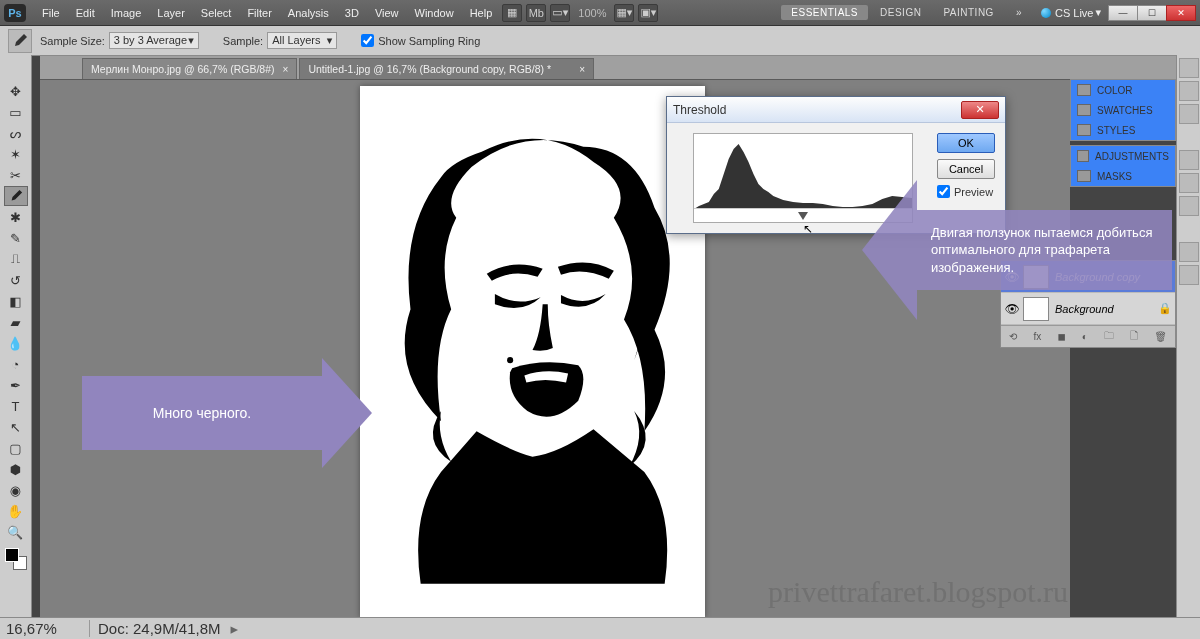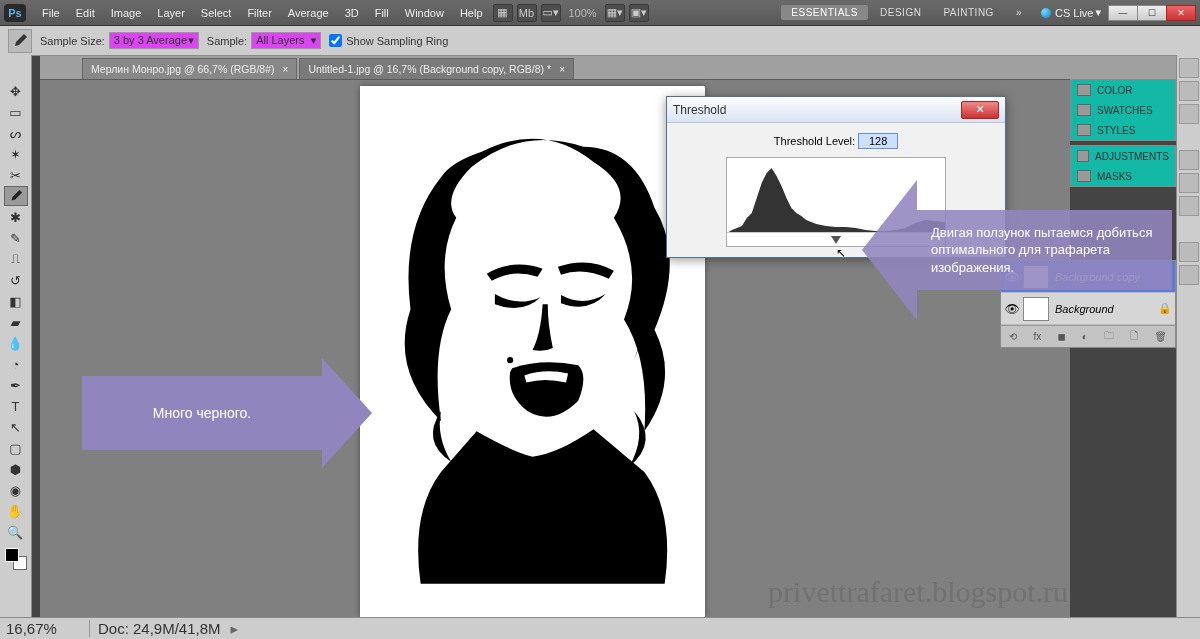--- a/index.html
+++ b/index.html
@@ -114,7 +114,7 @@
   <div class="menu-item">Layer</div>
   <div class="menu-item">Select</div>
   <div class="menu-item">Filter</div>
-  <div class="menu-item">Average</div>
+  <div class="menu-item">Analysis</div>
   <div class="menu-item">3D</div>
   <div class="menu-item">Fill</div>
   <div class="menu-item">Window</div>

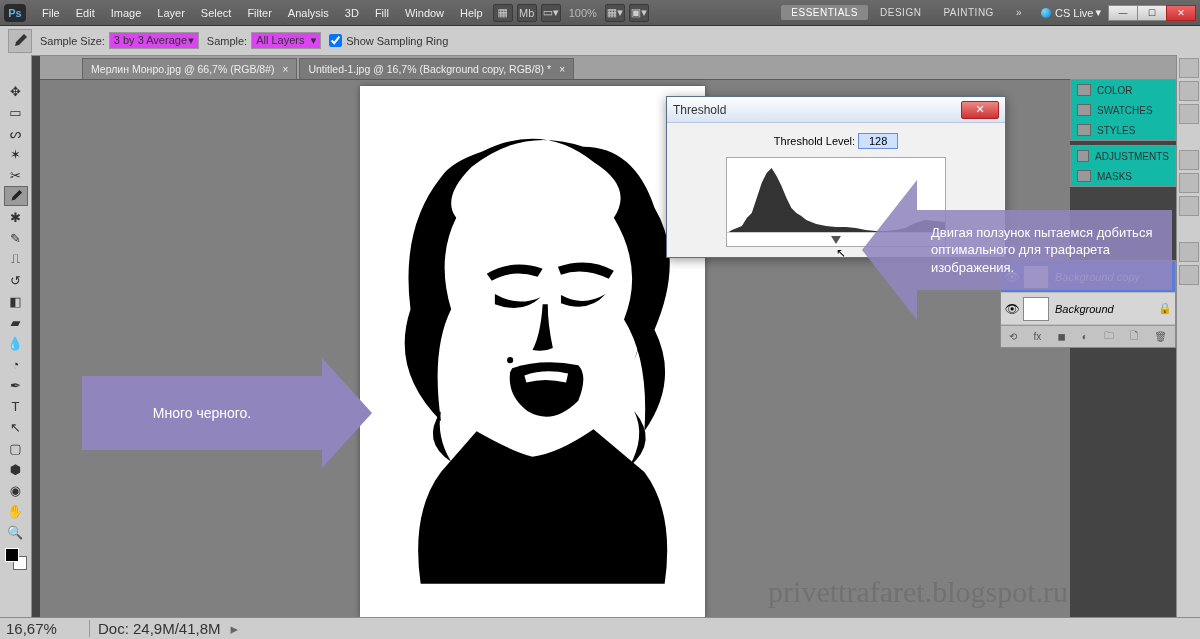--- a/index.html
+++ b/index.html
@@ -116,7 +116,7 @@
   <div class="menu-item">Filter</div>
   <div class="menu-item">Analysis</div>
   <div class="menu-item">3D</div>
-  <div class="menu-item">Fill</div>
+  <div class="menu-item">View</div>
   <div class="menu-item">Window</div>
   <div class="menu-item">Help</div>
   <span class="menu-icon">▦</span>

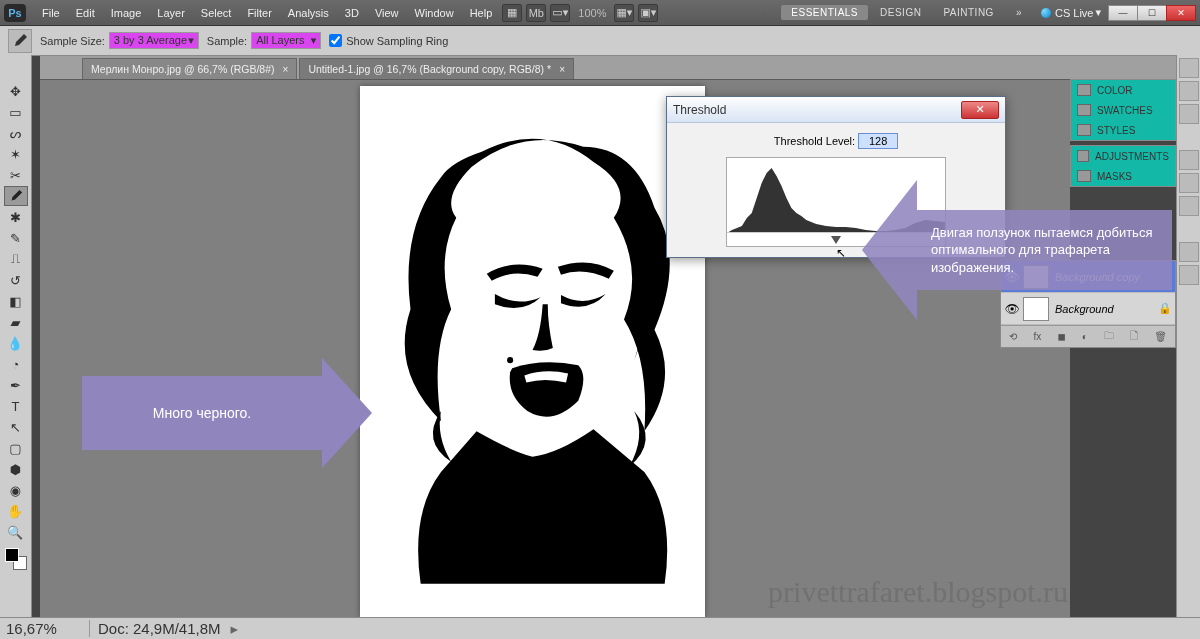--- a/index.html
+++ b/index.html
@@ -24,7 +24,7 @@
   .optionsbar { height: 30px; background: #cdcdcd; border-bottom:1px solid #8a8a8a; display:flex; align-items:center; padding:0 8px; font-size:11px; color:#333;}
   .opt-icon { width:24px; height:24px; background:#bbb; border:1px solid #999; margin-right:8px; display:flex;align-items:center;justify-content:center;}
   .opt-label { margin-right:4px;}
-  .opt-select { background:#d946ef; border:1px solid #999; padding:1px 4px; font-size:11px; margin-right:8px; min-width:90px;}
+  .opt-select { background:#e5e5e5; border:1px solid #999; padding:1px 4px; font-size:11px; margin-right:24px; min-width:90px;}
   .opt-check { margin-right:4px;}
   
   

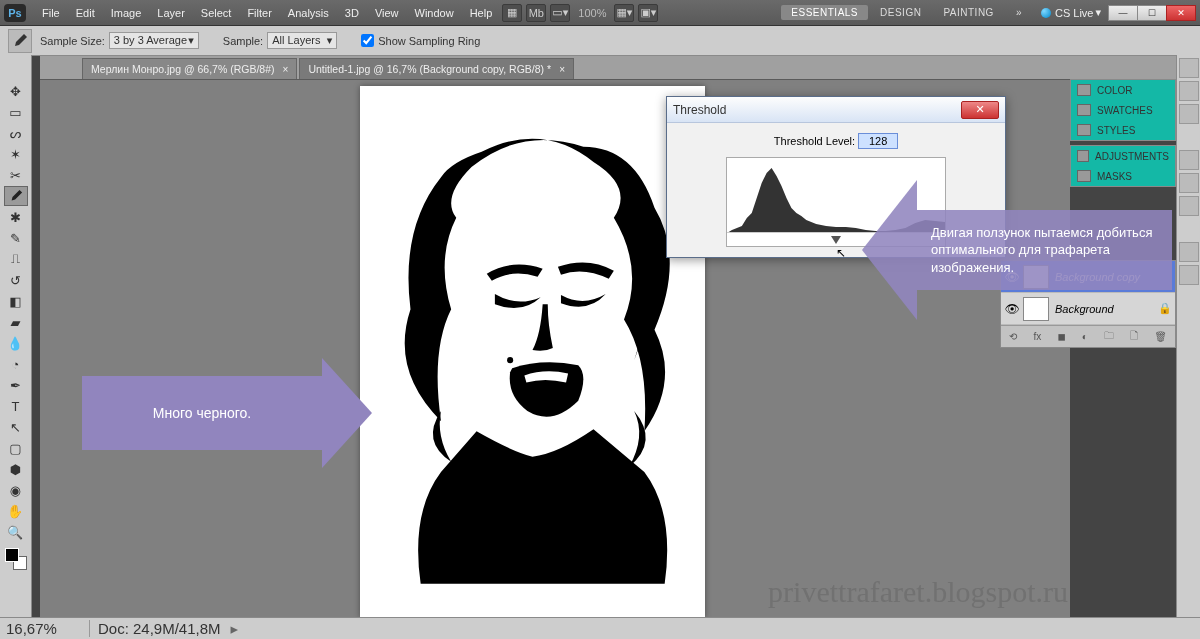--- a/index.html
+++ b/index.html
@@ -30,7 +30,7 @@
   
   .doctabs { height: 24px; background:#a0a0a0; display:flex; align-items:flex-end; padding-left:42px; border-bottom:1px solid #5a5a5a;}
   .doctab { background:#888; color:#eee; font-size:10.5px; padding:4px 8px; margin-right:2px; border:1px solid #666; border-bottom:none; display:flex; align-items:center;}
-  .doctab.active { background:#7a7a7a; }
+  .doctab.active { background:#7a7a7a;gap:20px; }
   .doctab .x { margin-left:8px; font-size:10px;}
   
   

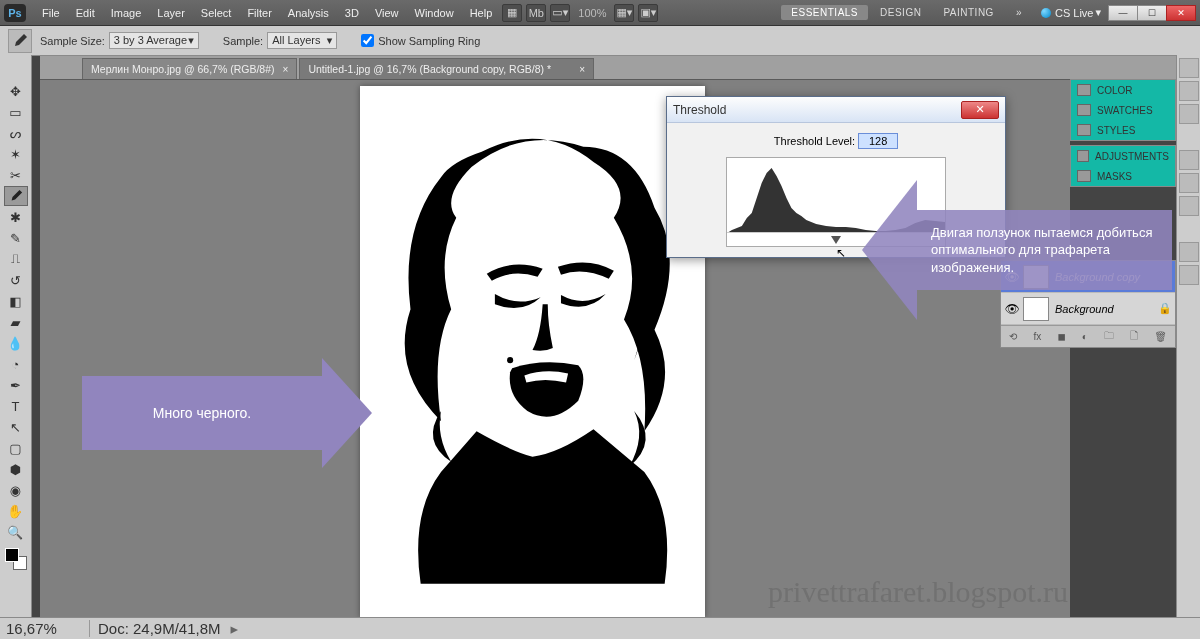--- a/index.html
+++ b/index.html
@@ -52,7 +52,7 @@
   
   
   .panels { position:absolute; right:24px; top:79px; width:106px; bottom:22px; }
-  .panel-strip { background:#14b8a6; border:1px solid #8a8a8a; margin-bottom:4px;}
+  .panel-strip { background:#3b82f6; border:1px solid #8a8a8a; margin-bottom:4px;}
   .panel-tab { display:flex; align-items:center; padding:4px 6px; font-size:10px; color:#333;}
   .panel-tab .pic { width:14px; height:12px; background:#999; margin-right:6px; border:1px solid #666;}
   

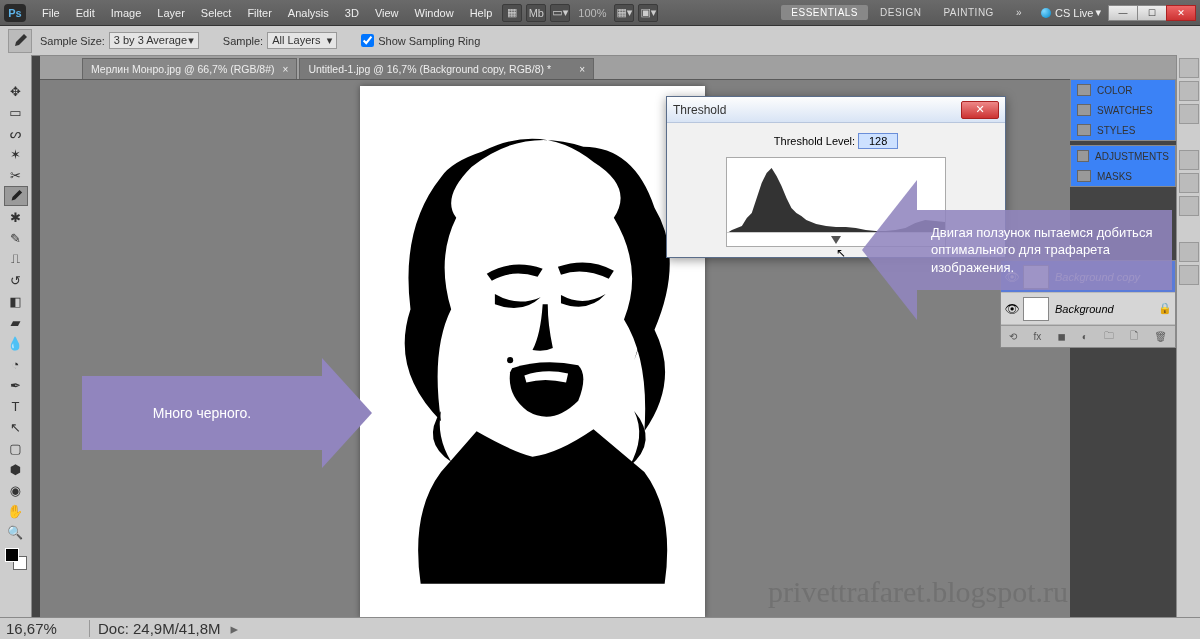--- a/index.html
+++ b/index.html
@@ -305,10 +305,6 @@
   </div>
   <div class="dialog-body">
     <div class="dialog-left">
-      <div class="dlg-row">
-        <span>Threshold Level:</span>&nbsp;
-        <input class="dlg-input" value="128" style="">
-      </div>
       <div class="histogram">
         <svg class="histo-svg" viewBox="0 0 220 75" preserveAspectRatio="none">
           <polygon fill="#333" points="0,75 5,72 10,70 15,68 20,60 25,55 30,40 35,25 40,15 45,10 50,18 55,28 60,40 65,50 70,55 75,58 80,62 85,64 90,66 95,67 100,68 110,69 120,69 130,70 140,72 150,73 160,73 170,72 180,70 190,65 200,62 210,63 220,64 220,75"></polygon>

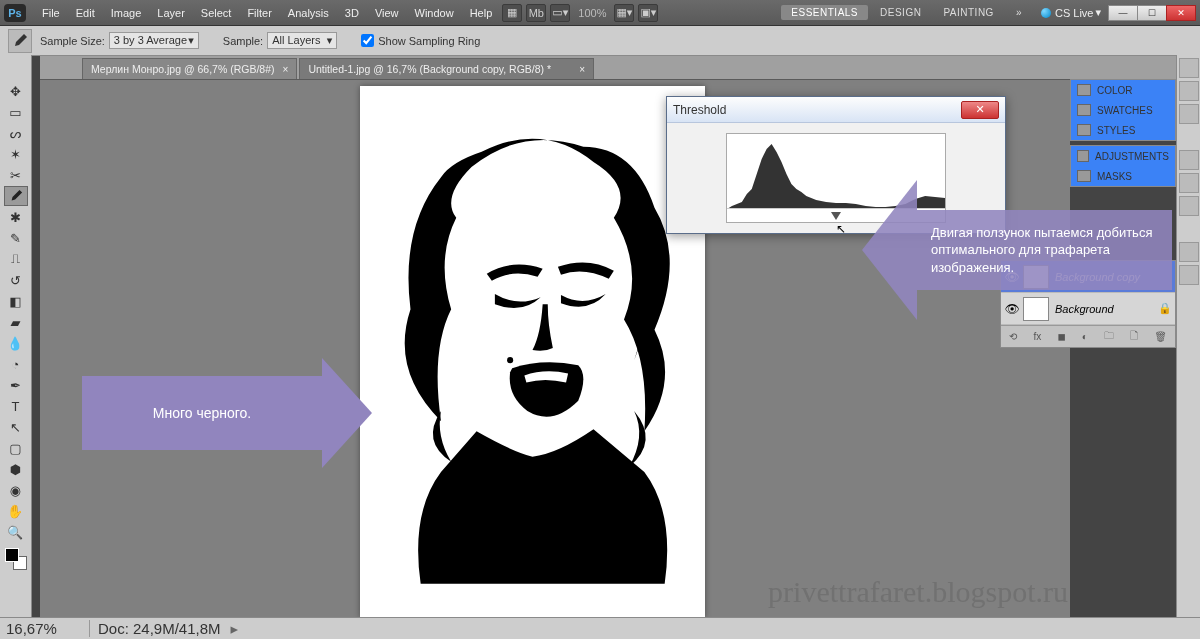--- a/index.html
+++ b/index.html
@@ -315,6 +315,14 @@
         </div>
       </div>
     </div>
+    <div class="dialog-right">
+      <div class="dlg-btn primary">OK</div>
+      <div class="dlg-btn">Cancel</div>
+      <div class="dlg-check">
+          <input type="checkbox" checked="" style="">
+          <span>Preview</span>
+        </div>
+    </div>
   </div>
 </div>
 

